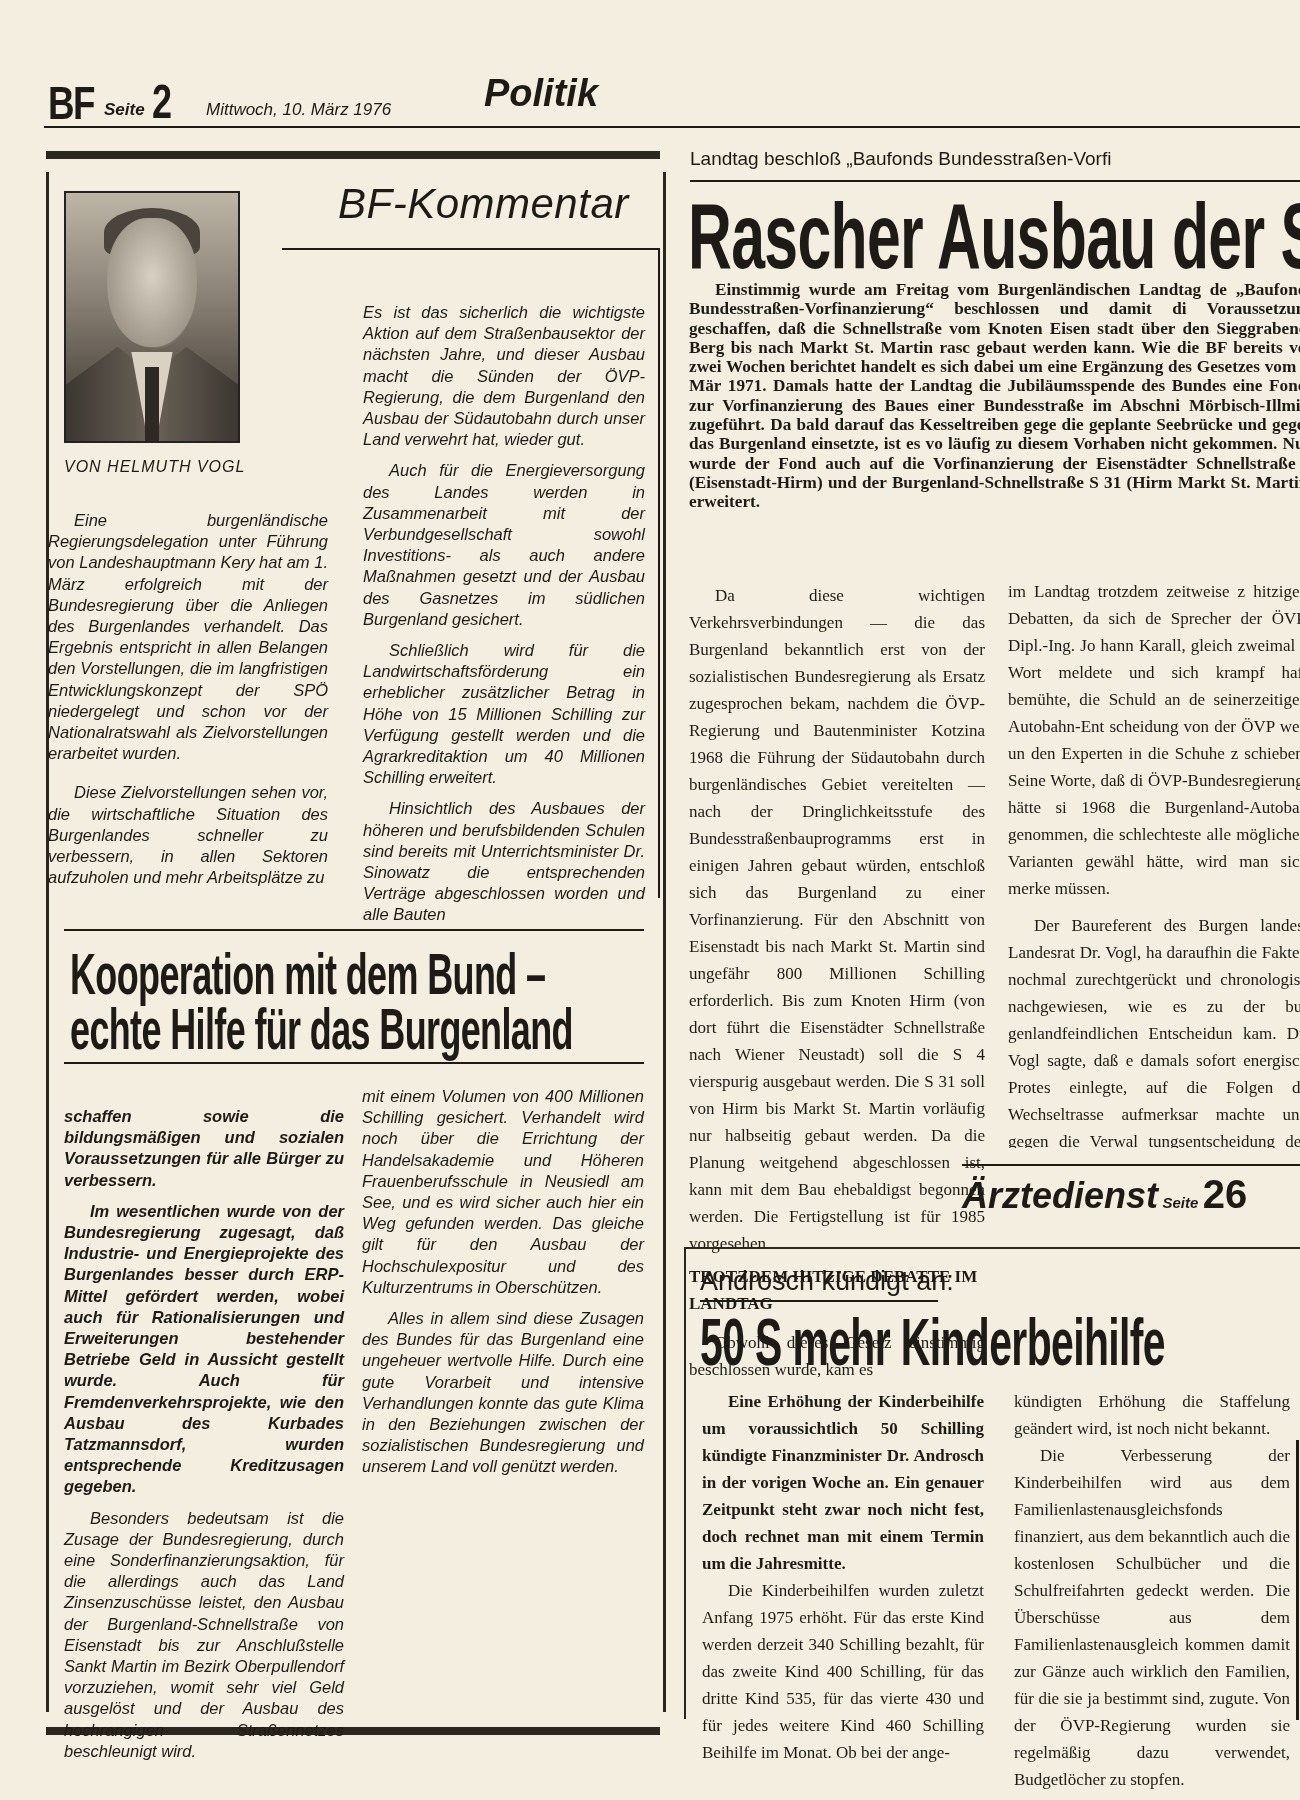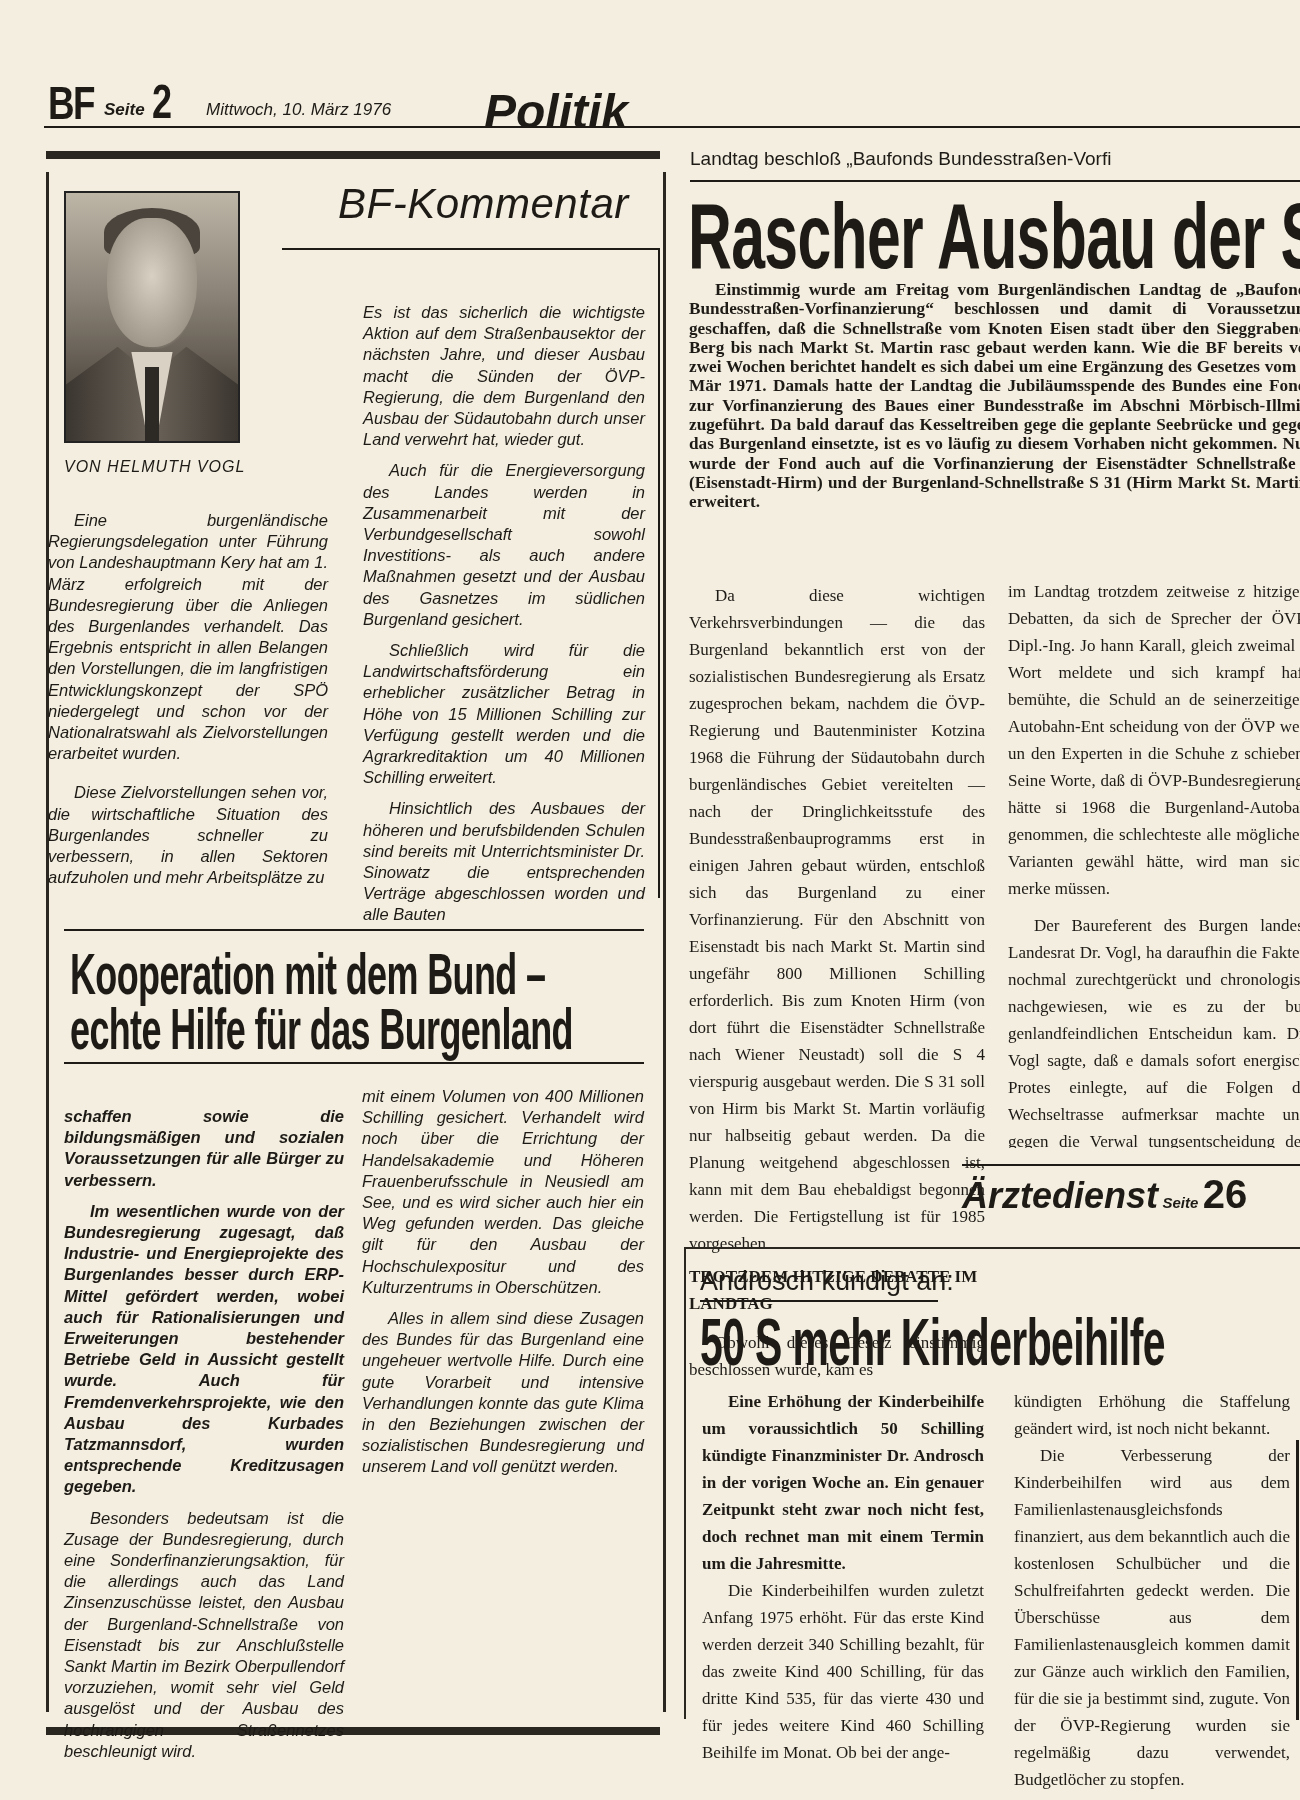--- a/index.html
+++ b/index.html
@@ -10,7 +10,7 @@
   .mast-seite{left:104px;top:100px;font-size:17px;font-weight:bold;font-style:italic;}
   .mast-num{left:152px;top:78px;font-size:48px;font-weight:bold;transform:scaleX(0.75);transform-origin:left;line-height:1;}
   .mast-date{left:206px;top:100px;font-size:17px;font-style:italic;}
-  .mast-section{left:484px;top:84px;font-size:48px;font-style:italic;font-weight:bold;}
+  .mast-section{left:484px;top:72px;font-size:38px;font-style:italic;font-weight:bold;}
   .rule{background:#1e1b16;}
   
   .box-comment{left:46px;top:172px;width:614px;height:1540px;border-left:3px solid #2a2620;border-right:3px solid #2a2620;}

